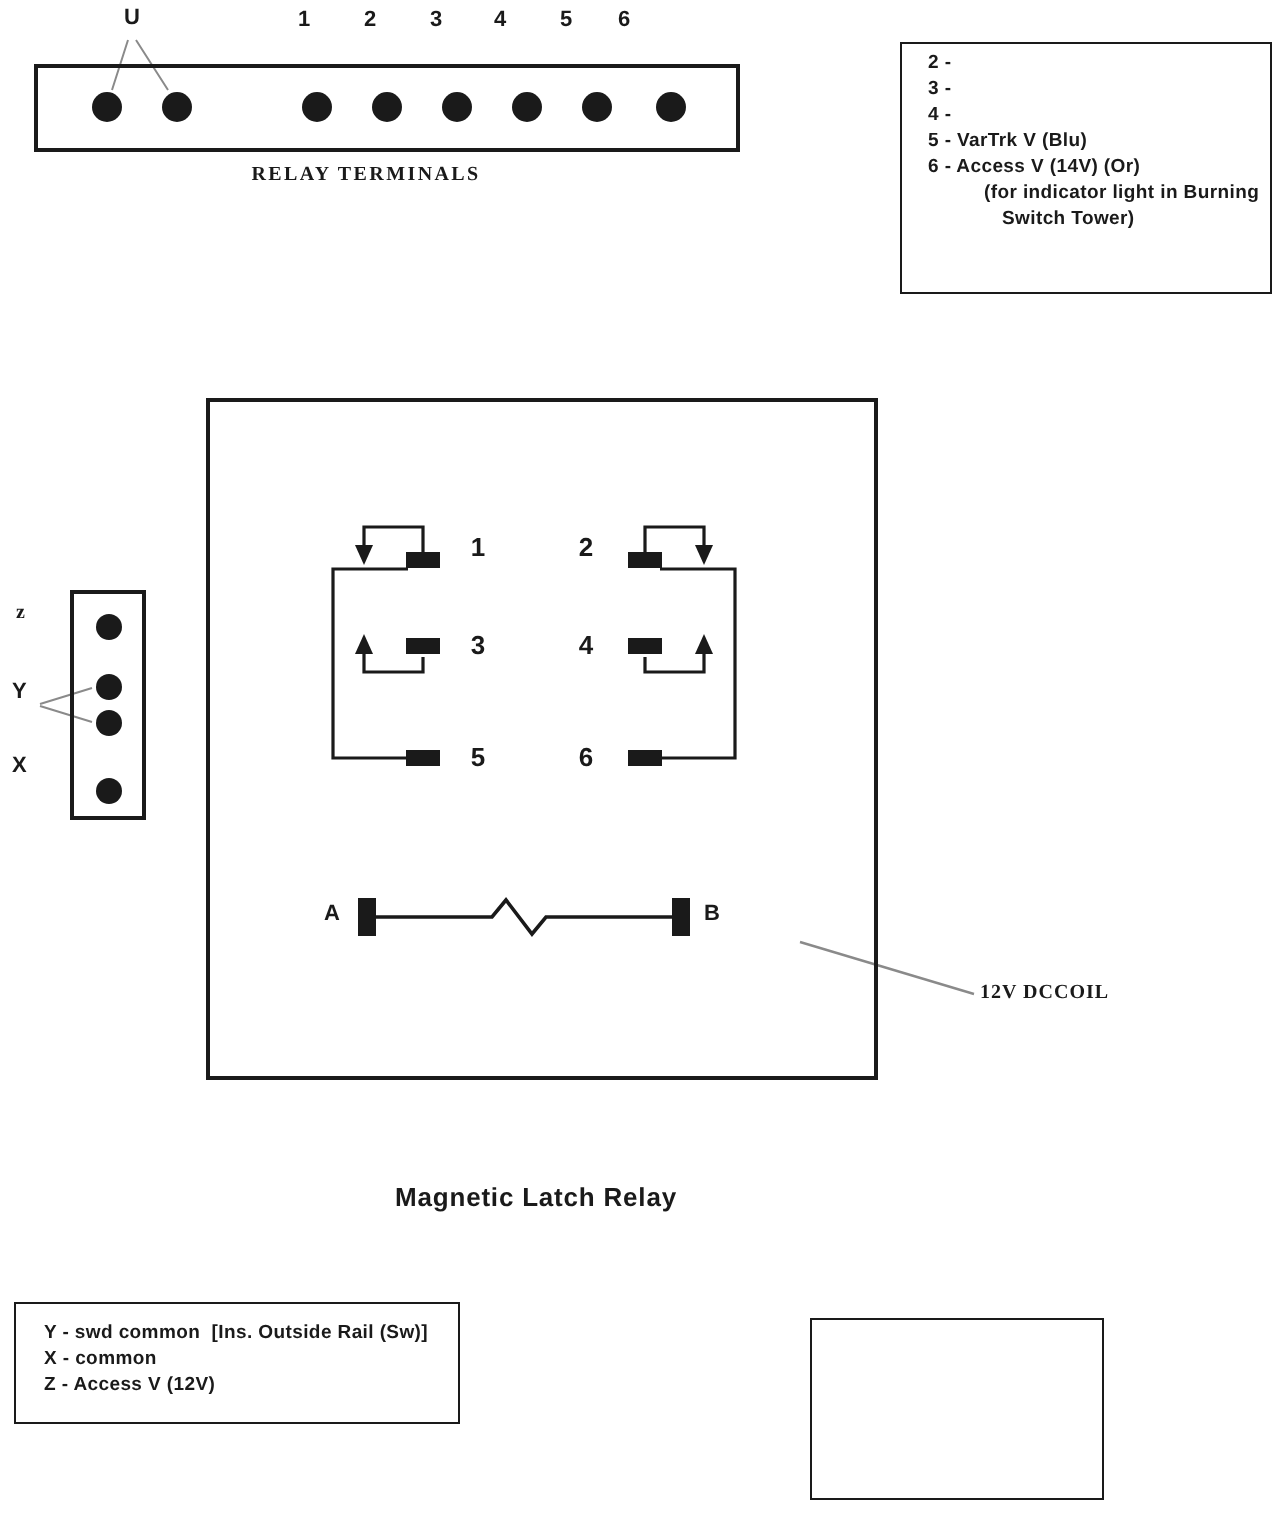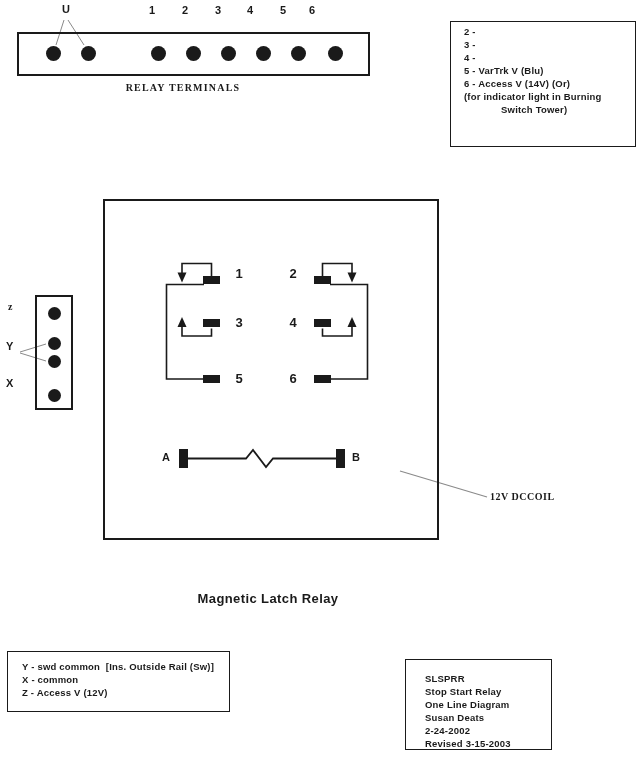--- a/index.html
+++ b/index.html
@@ -18,7 +18,7 @@
   .dot { position:absolute; background:var(--ink); border-radius:50%; }
   .legend-line { font-size:9.5px; font-weight:bold; line-height:13px;
     white-space:pre; letter-spacing:0.2px; }
-  .indent1 { }
+  .indent1 { margin-left:28px; }
   .indent2 { margin-left:37px; }
   .wire-legend-text { position:absolute; left:464px; top:25px; }
   .xyz-legend-text  { position:absolute; left:22px;  top:660px; }

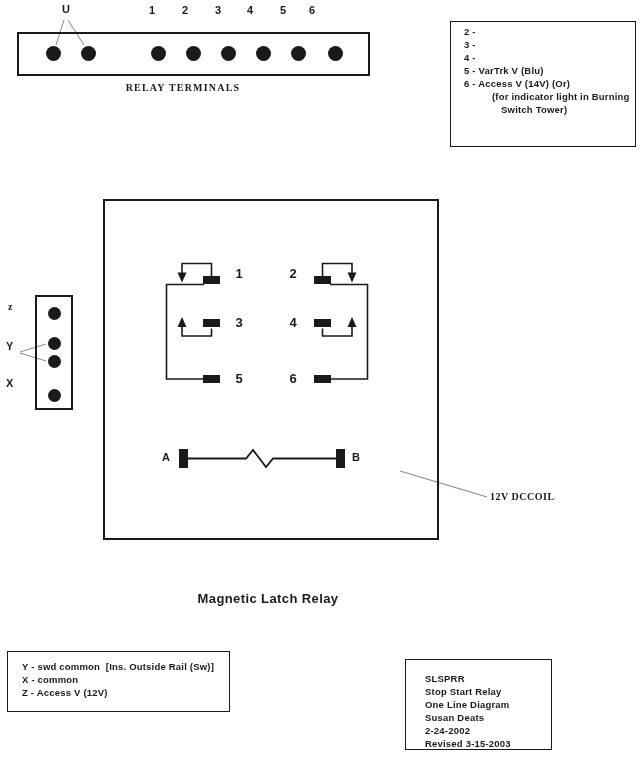--- a/index.html
+++ b/index.html
@@ -135,14 +135,6 @@
   </div>
 
   <div class="box thin" style="left:405px; top:659px; width:147px; height:91px;"></div>
-  <div class="title-block-text">
-    <div class="legend-line">SLSPRR</div>
-    <div class="legend-line">Stop Start Relay</div>
-    <div class="legend-line">One Line Diagram</div>
-    <div class="legend-line">Susan Deats</div>
-    <div class="legend-line">2-24-2002</div>
-    <div class="legend-line">Revised 3-15-2003</div>
-  </div>
 
 </div>
 

